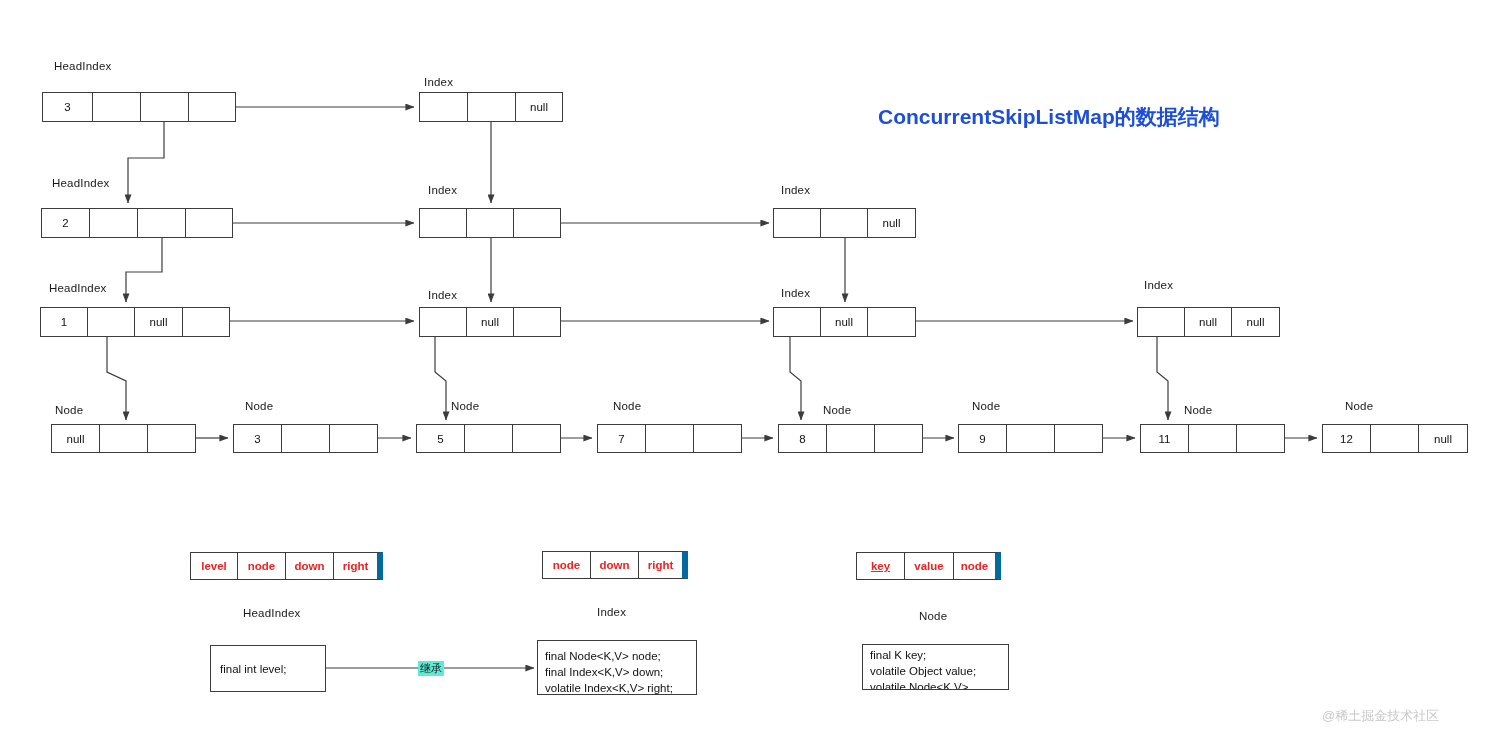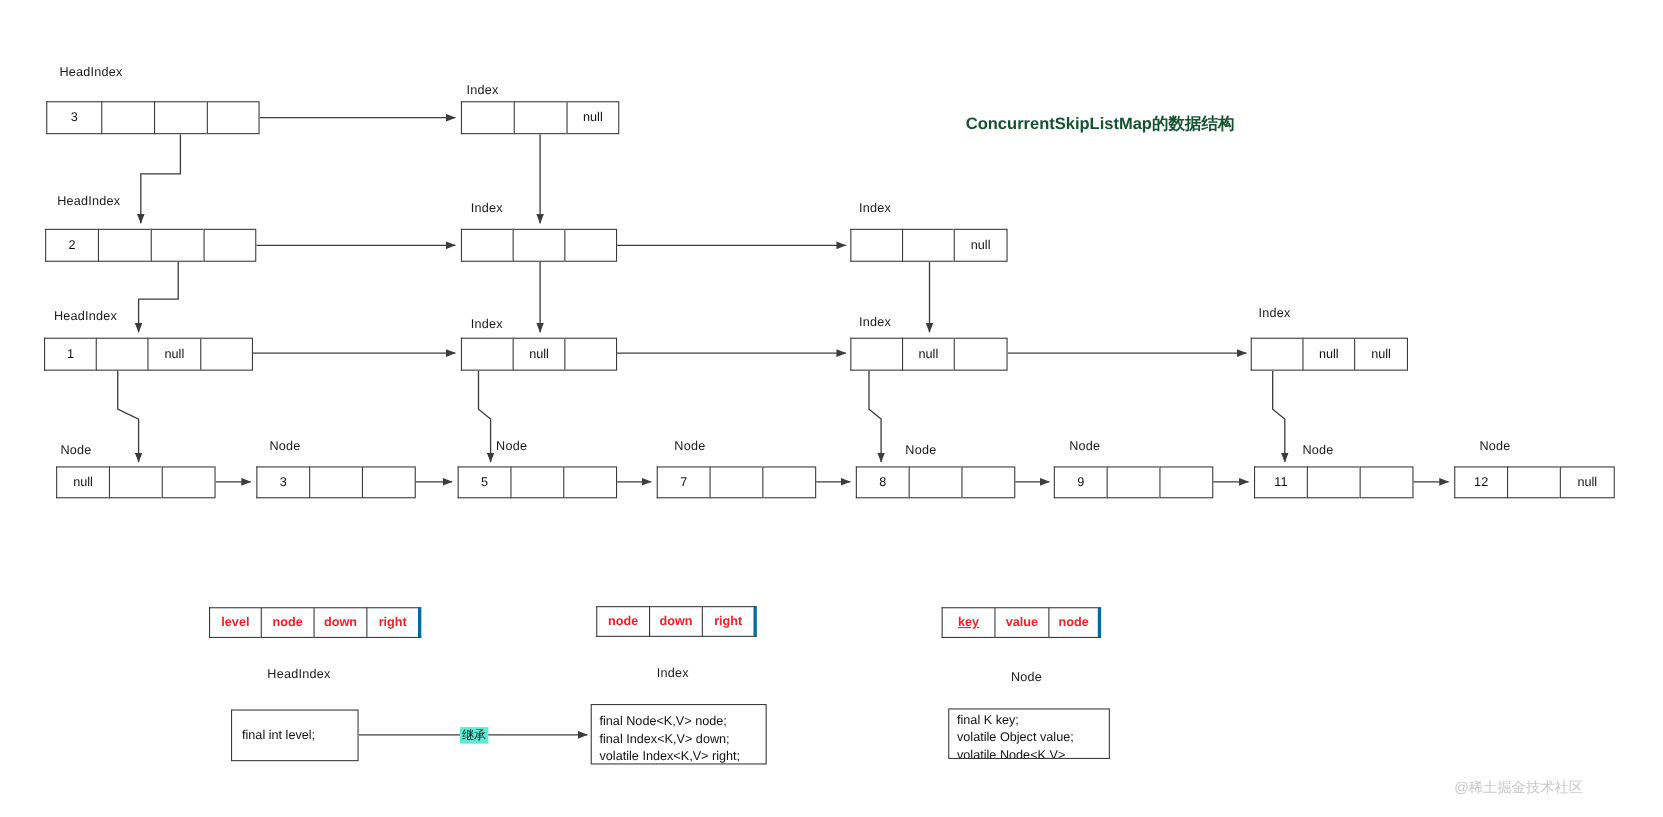--- a/index.html
+++ b/index.html
@@ -27,7 +27,7 @@
 
   
   .title{
-    position:absolute;color:#14532d;font-weight:bold;font-size:15px;
+    position:absolute;color:#1d4ed8;font-weight:bold;font-size:21px;
     white-space:nowrap;
   }
 

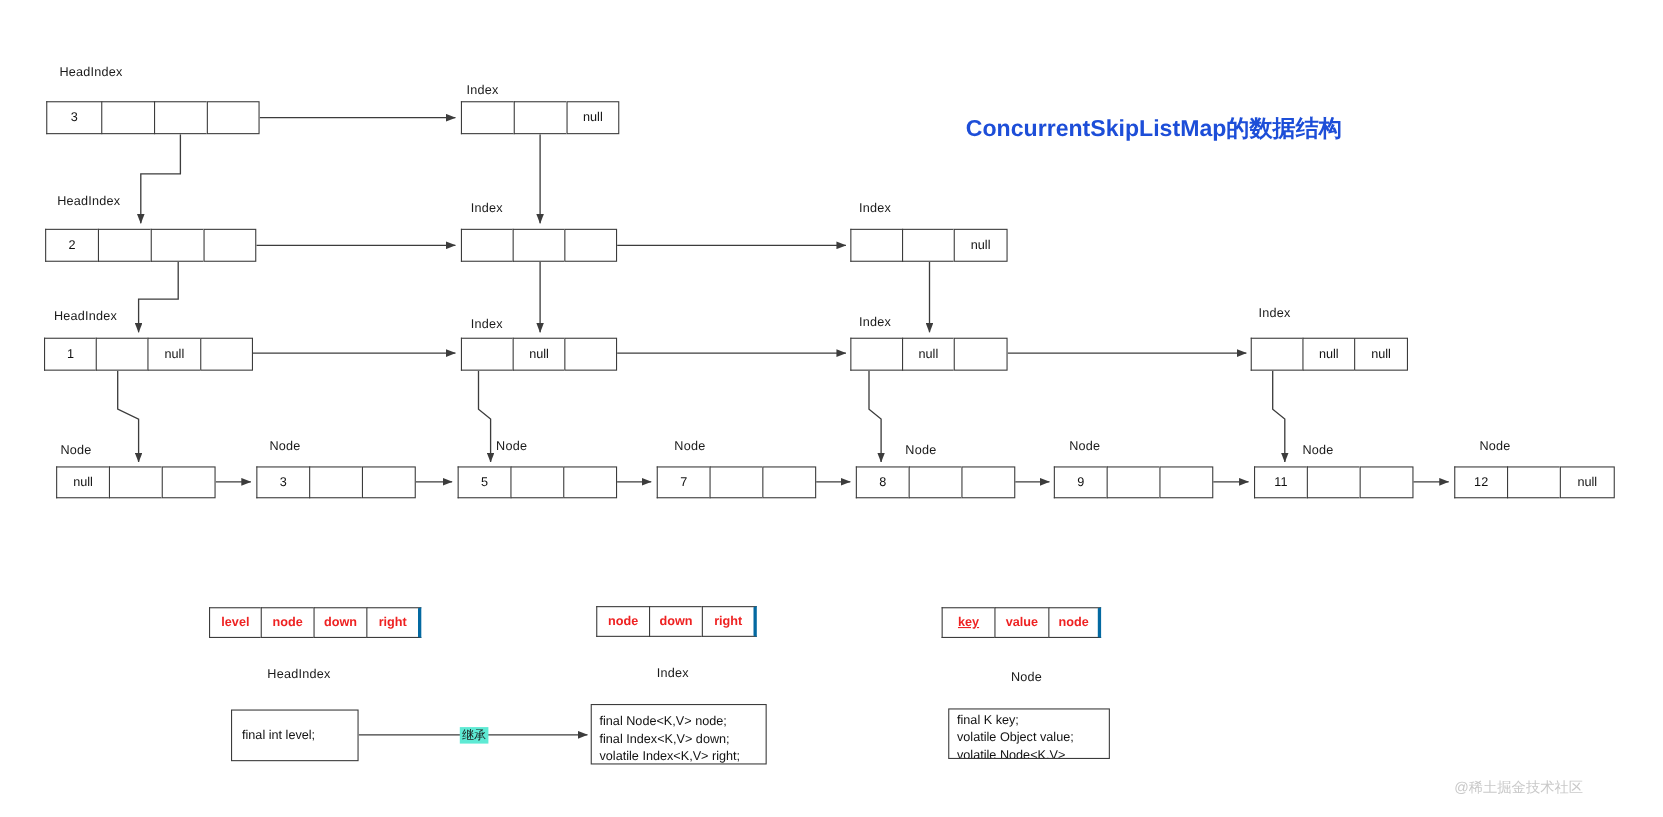--- a/index.html
+++ b/index.html
@@ -38,7 +38,7 @@
     display:flex;align-items:center;justify-content:center;
     font-size:11.5px;color:#ee2222;font-weight:bold;background:#fff;height:100%;
   }
-  .legend .cell:last-child{border-right:3px solid #0369a1;text-align:center;}
+  .legend .cell:last-child{border-right:6px solid #0369a1;text-align:center;}
 
   
   .codebox{

